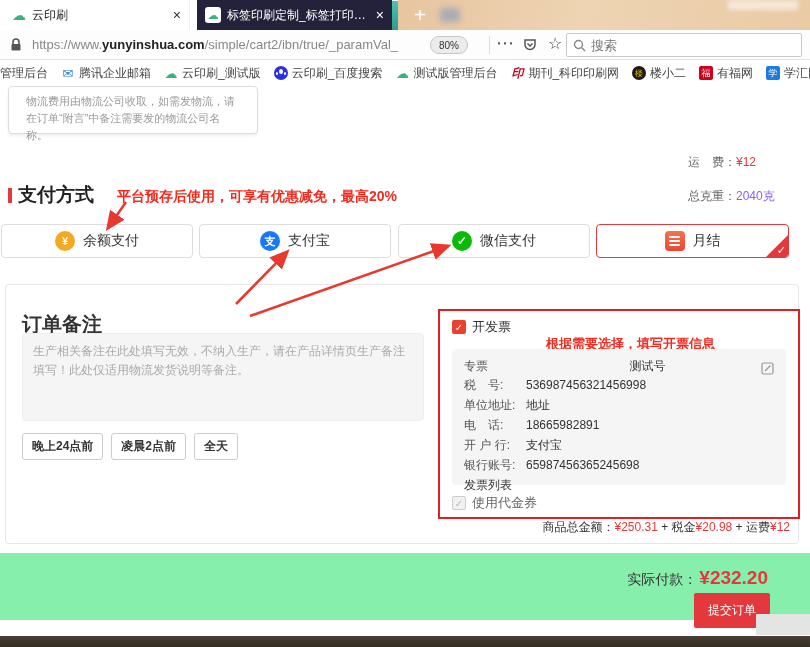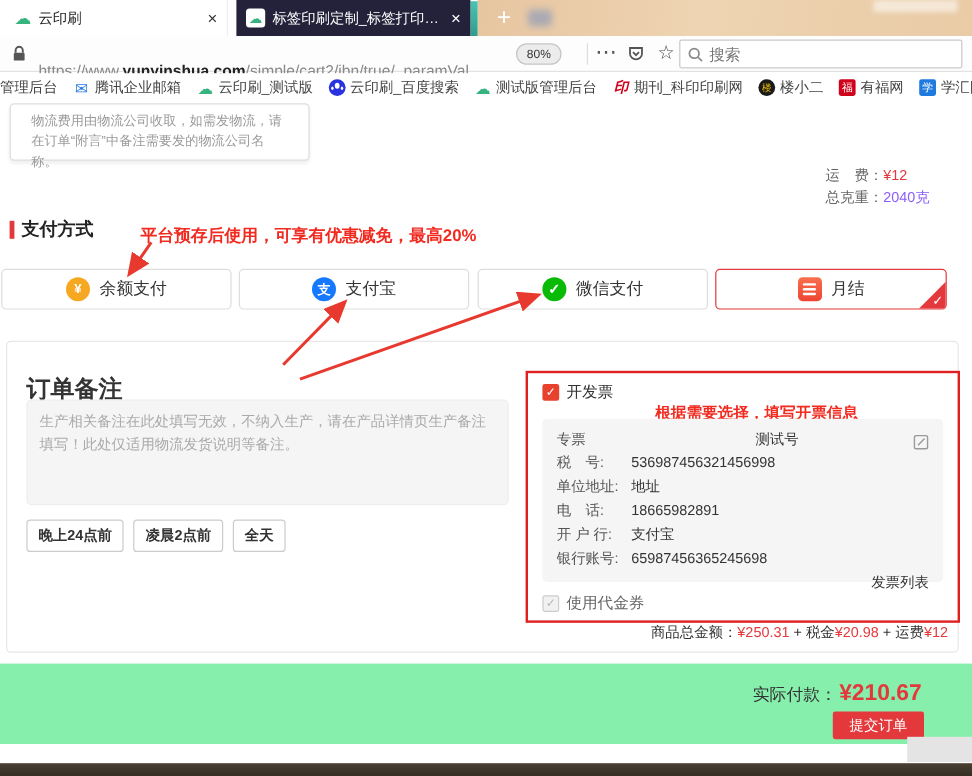--- a/index.html
+++ b/index.html
@@ -28,7 +28,7 @@
   
   .urlbar { position:absolute; left:0; top:30px; width:810px; height:30px; background:#fdfdfd; border-bottom:1px solid #e2e2e2; }
   .lock-icon { position:absolute; left:10px; top:8px; }
-  .url-text { position:absolute; left:32px; top:21px; font-size:13px; color:#888; white-space:nowrap; cursor:text; }
+  .url-text { position:absolute; left:32px; top:7px; font-size:13px; color:#888; white-space:nowrap; cursor:text; }
   .url-domain { color:#222; font-weight:bold; }
   .zoom-pill { position:absolute; left:430px; top:6px; min-width:36px; height:18px; padding:0 8px; background:#ececec; border:1px solid #c6c6c6; border-radius:9px; font-size:10px; color:#333; display:flex; align-items:center; justify-content:center; cursor:pointer; }
   .url-divider { position:absolute; left:489px; top:6px; width:1px; height:18px; background:#ddd; }

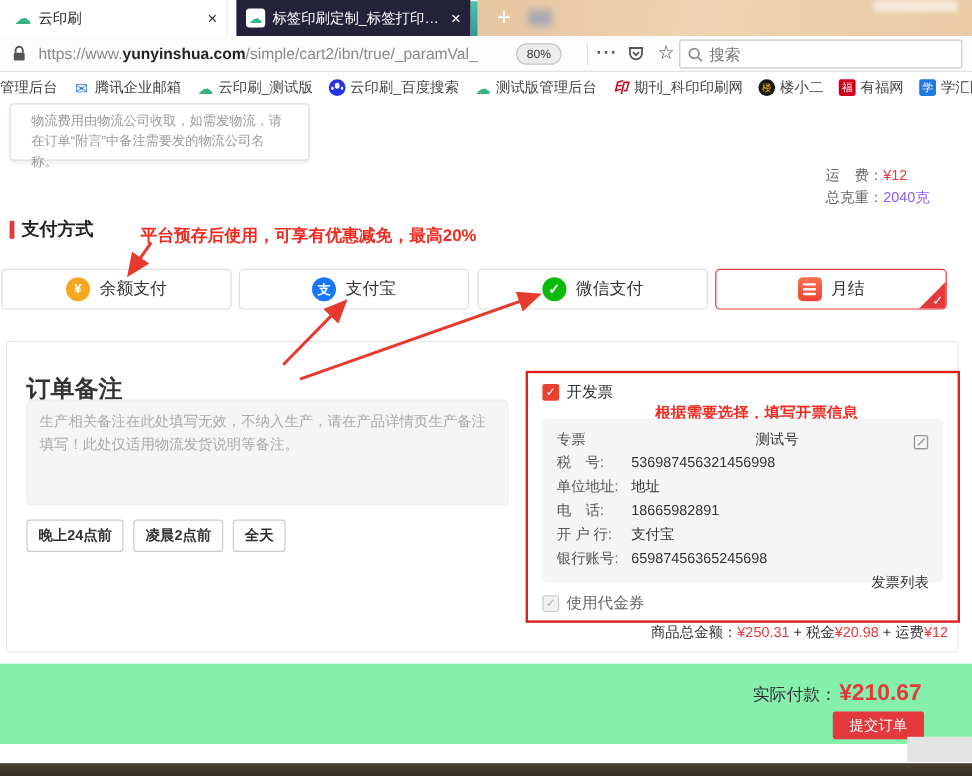--- a/index.html
+++ b/index.html
@@ -55,7 +55,7 @@
   
   .tooltip-box { position:absolute; left:8px; top:86px; width:250px; height:48px; border:1px solid #ddd; border-radius:4px; background:#fff; box-shadow:0 2px 3px rgba(0,0,0,.06); padding:6px 17px; font-size:11px; line-height:1.55; color:#9a9a9a; }
   .freight-block { position:absolute; left:688px; top:137px; font-size:12px; line-height:18px; color:#666; }
-  .freight-row { display:flex; }
+  .freight-row { display:flex;margin-top:16px; }
   .freight-row .lab { color:#666; }
   .val-red { color:#e4393c; }
   .val-dark { color:#8b5cf6; }

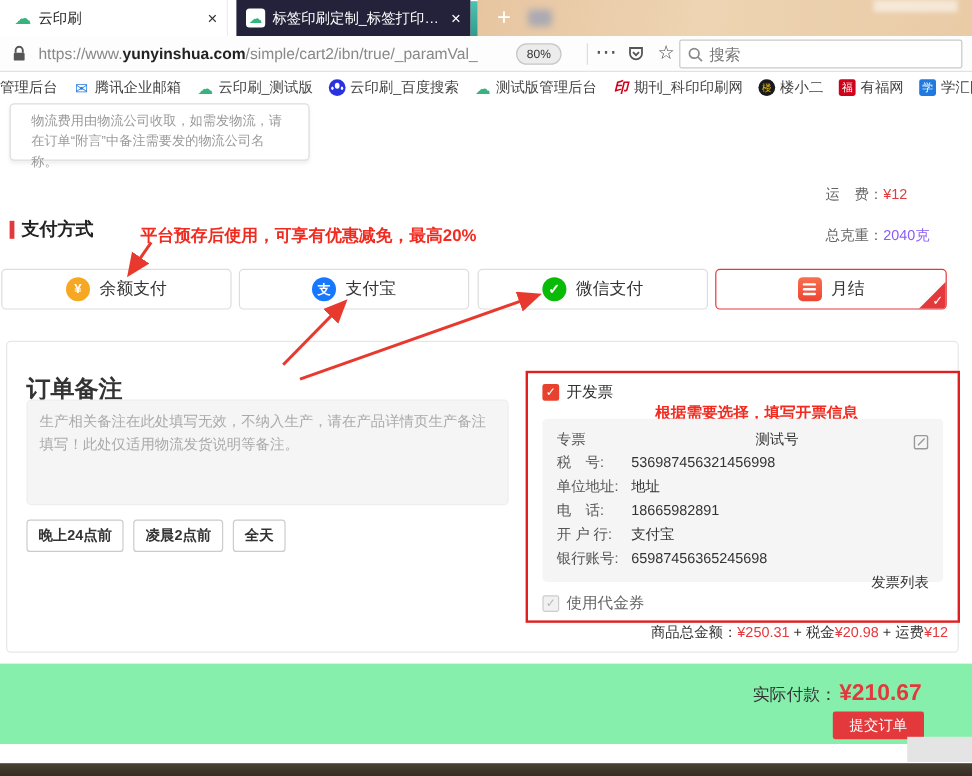--- a/index.html
+++ b/index.html
@@ -62,7 +62,7 @@
 
   .section-hd { position:absolute; left:8px; top:182px; display:flex; align-items:center; gap:6px; }
   .red-bar { width:4px; height:15px; background:#e4393c; }
-  .section-title { font-size:15px; font-weight:bold; color:#222; }
+  .section-title { font-size:19px; font-weight:bold; color:#222; }
 
   .ann { color:#f12b20; font-weight:bold; position:absolute; }
   .ann1 { left:117px; top:188px; font-size:14px; }

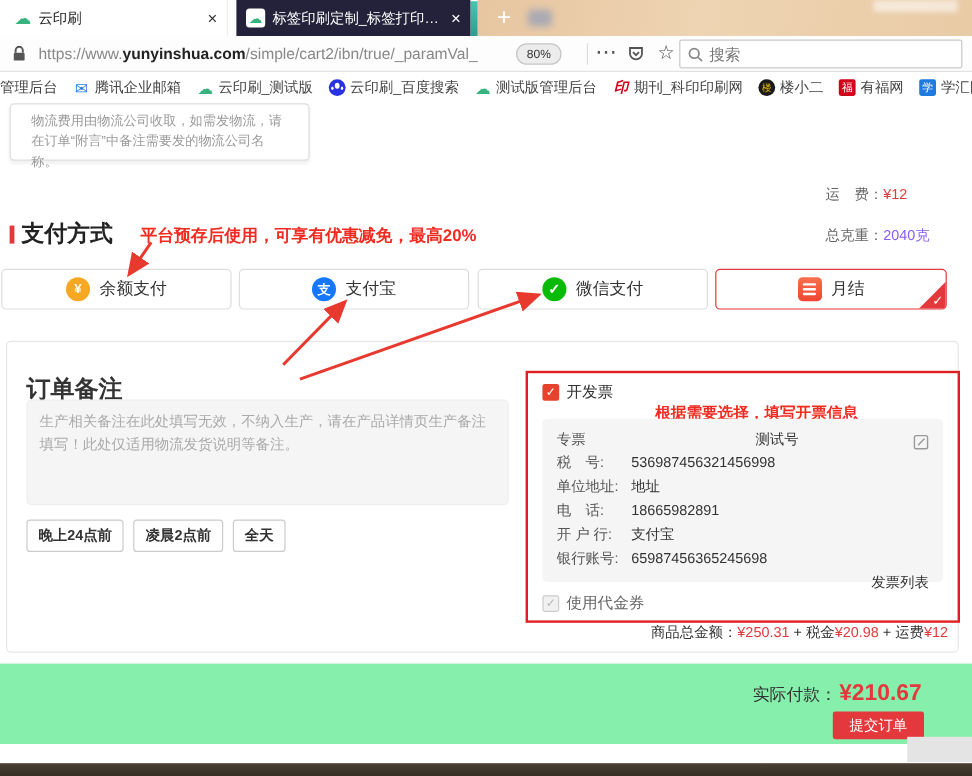--- a/index.html
+++ b/index.html
@@ -104,7 +104,7 @@
   .inv-row { height:20px; line-height:20px; display:flex; }
   .inv-lab { width:62px; color:#555; white-space:pre; }
   .inv-val { color:#333; }
-  .inv-link { text-align:right; font-size:12px; color:#333; margin-top:2px; cursor:pointer; }
+  .inv-link { font-size:12px; color:#333; margin-top:2px; cursor:pointer; }
   .cb-voucher { left:12px; top:183px; color:#666; }
 
   .totals-line { position:absolute; right:20px; top:519px; font-size:12px; color:#333; }

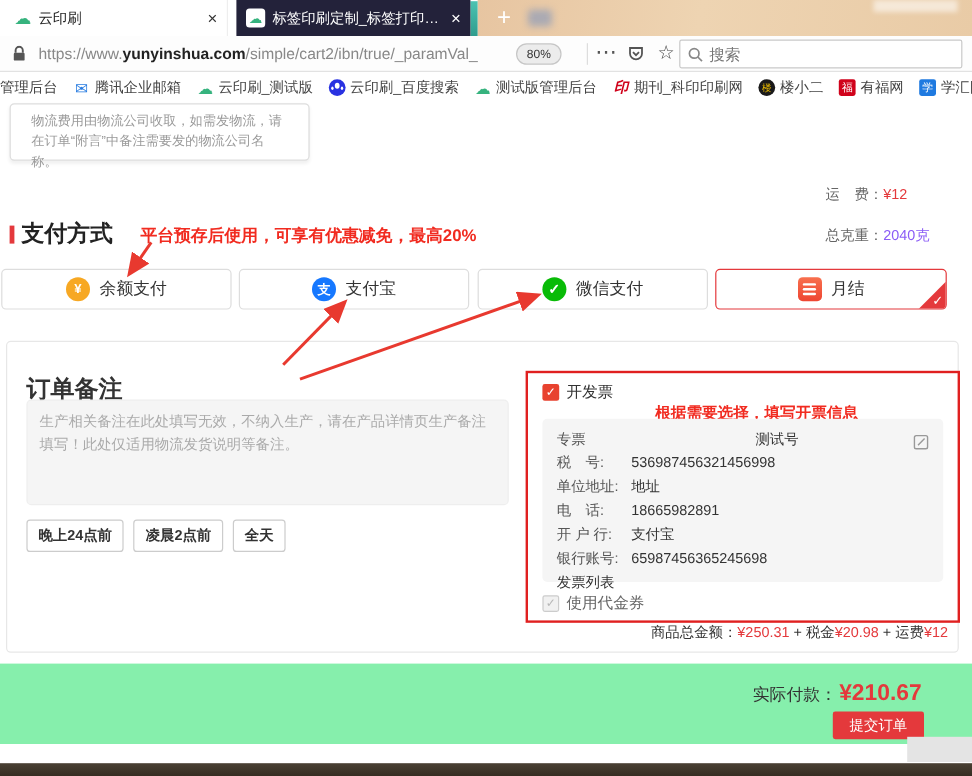--- a/index.html
+++ b/index.html
@@ -327,7 +327,7 @@
   <div class="footer-band">
     <div class="pay-line">
       <span class="pay-label">实际付款：</span>
-      <span class="pay-value">¥210.67</span>
+      <span class="pay-value">¥232.20</span>
     </div>
     <button class="submit-btn">提交订单</button>
   </div>

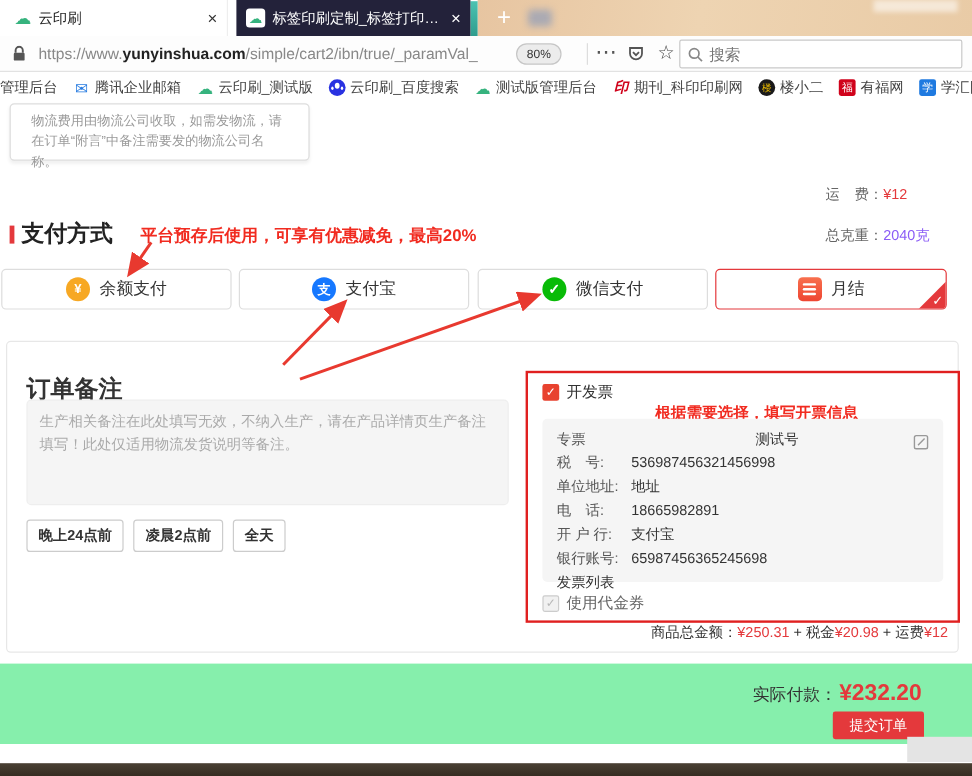--- a/index.html
+++ b/index.html
@@ -114,7 +114,7 @@
   .pay-line { position:absolute; right:42px; top:14px; display:flex; align-items:baseline; gap:2px; }
   .pay-label { font-size:14px; color:#333; }
   .pay-value { font-size:19px; font-weight:bold; color:#e4393c; }
-  .submit-btn { position:absolute; right:40px; top:40px; width:76px; height:23px; background:#e4393c; color:#fff; font-size:12px; border:none; border-radius:2px; display:flex; align-items:center; justify-content:center; cursor:pointer; }
+  .submit-btn { position:absolute; right:40px; top:40px; width:76px; height:35px; background:#e4393c; color:#fff; font-size:12px; border:none; border-radius:2px; display:flex; align-items:center; justify-content:center; cursor:pointer; }
 
   .corner-gray { position:absolute; right:0; top:614px; width:54px; height:21px; background:#e4e4e4; }
   .bottom-bar { position:absolute; left:0; top:636px; width:810px; height:11px; background:linear-gradient(#4a4034,#352d22); }

